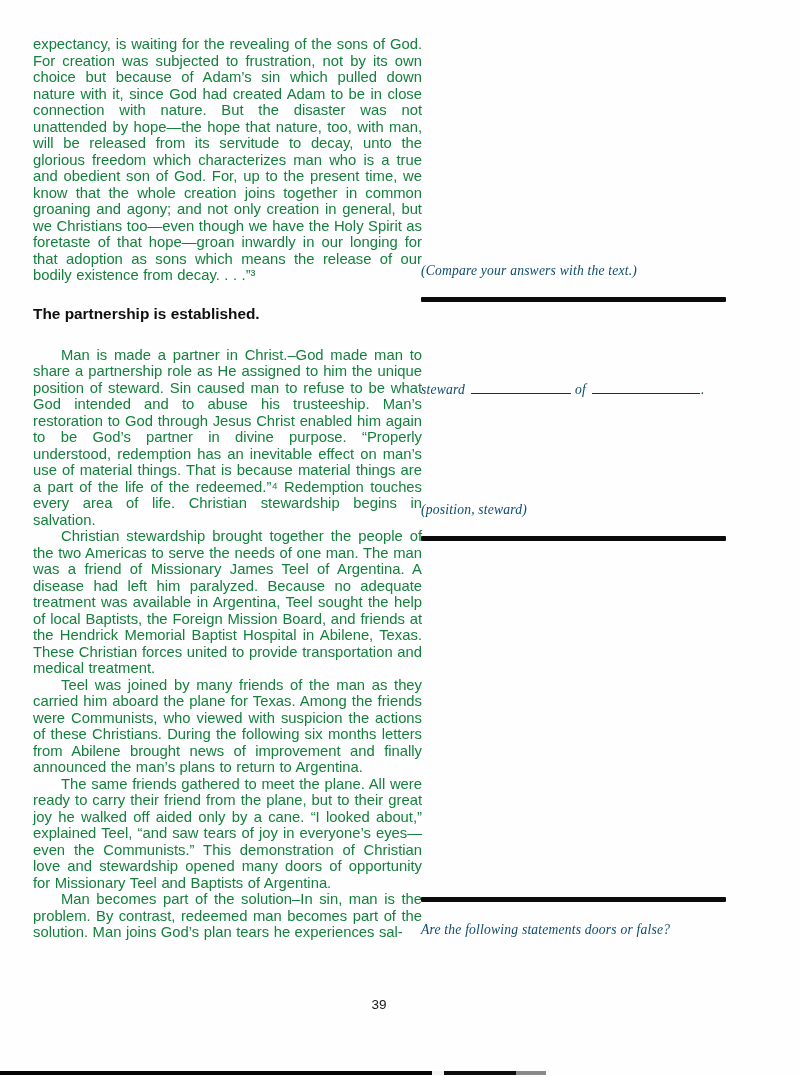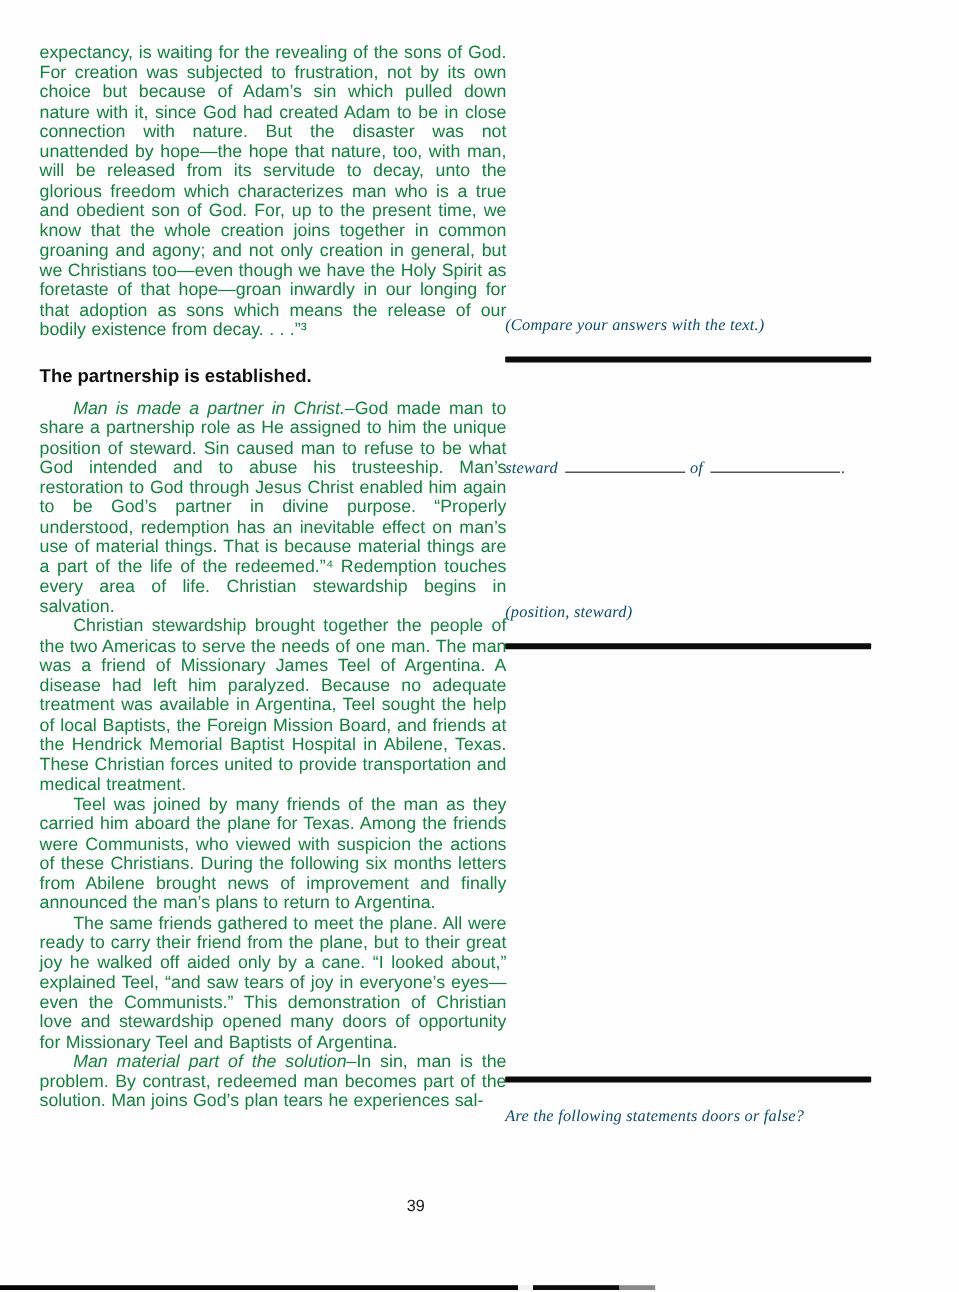--- a/index.html
+++ b/index.html
@@ -15,7 +15,7 @@
   .section-heading{font-family:"Liberation Sans",sans-serif;font-weight:bold;font-size:15.2px;
             line-height:17px;text-align:center;margin:19px 0 0 0;color:#0f0f0f;}
   .subsection-heading{font-family:"Liberation Sans",sans-serif;font-weight:bold;font-size:15.4px;
-            line-height:17px;text-align:left;margin:21px 0 11px 0;color:#0f0f0f;}
+            line-height:17px;text-align:left;margin:21px 0 25px 0;color:#0f0f0f;}
 
   
   .note{position:absolute;left:421px;width:318px;font-family:"Liberation Serif",serif;

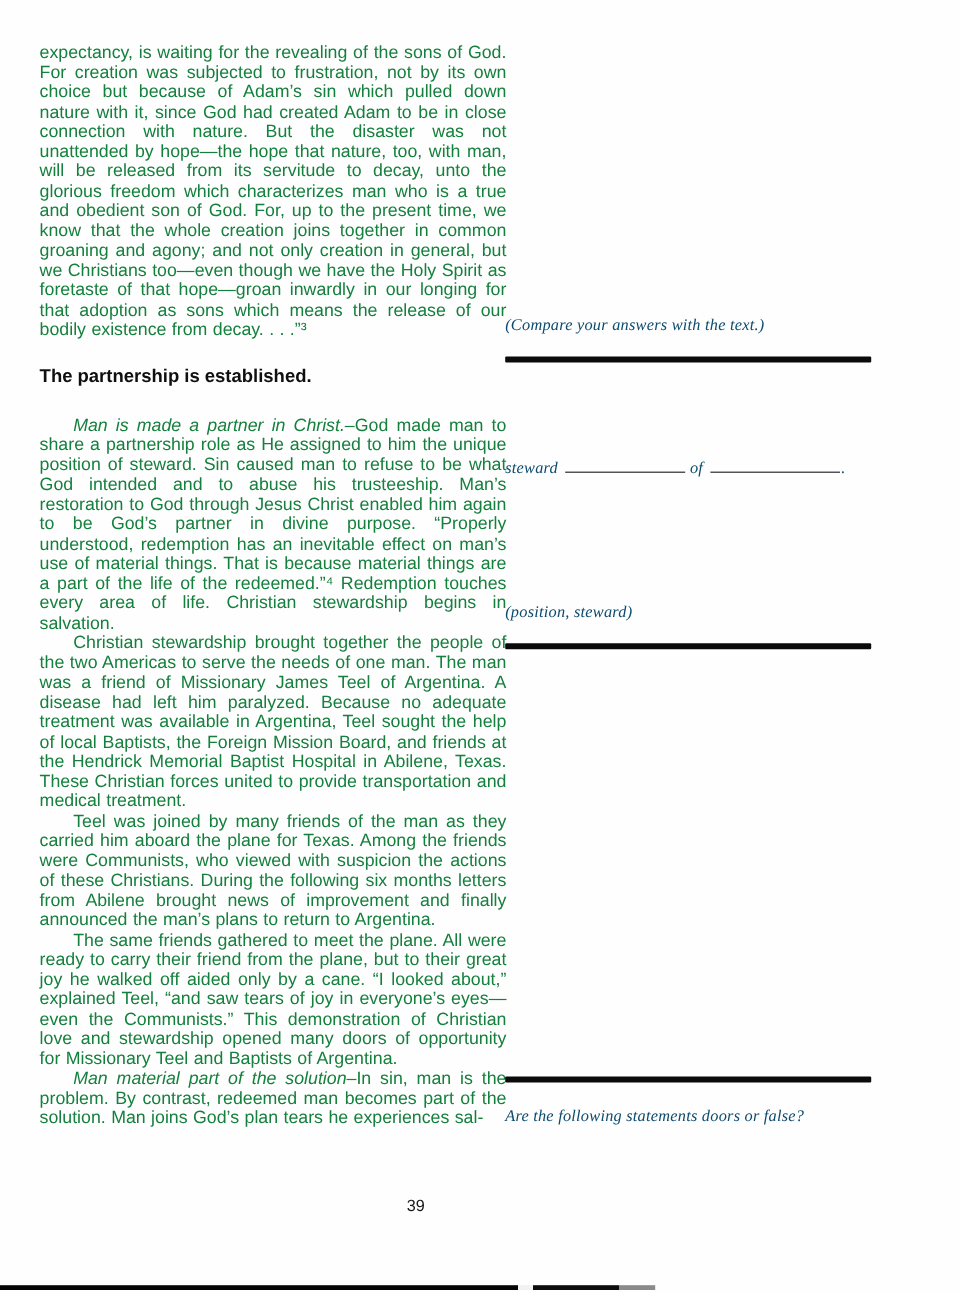--- a/index.html
+++ b/index.html
@@ -11,7 +11,7 @@
   .bodytext{font-family:"Liberation Sans",sans-serif;font-size:14.8px;line-height:16.5px;
             text-align:justify;margin:0;color:#15803d;word-spacing:0.4px;}
   .indent{text-indent:28px;}
-  .lead-italic{font-style:italic;}
+  .lead-italic{}
   .section-heading{font-family:"Liberation Sans",sans-serif;font-weight:bold;font-size:15.2px;
             line-height:17px;text-align:center;margin:19px 0 0 0;color:#0f0f0f;}
   .subsection-heading{font-family:"Liberation Sans",sans-serif;font-weight:bold;font-size:15.4px;

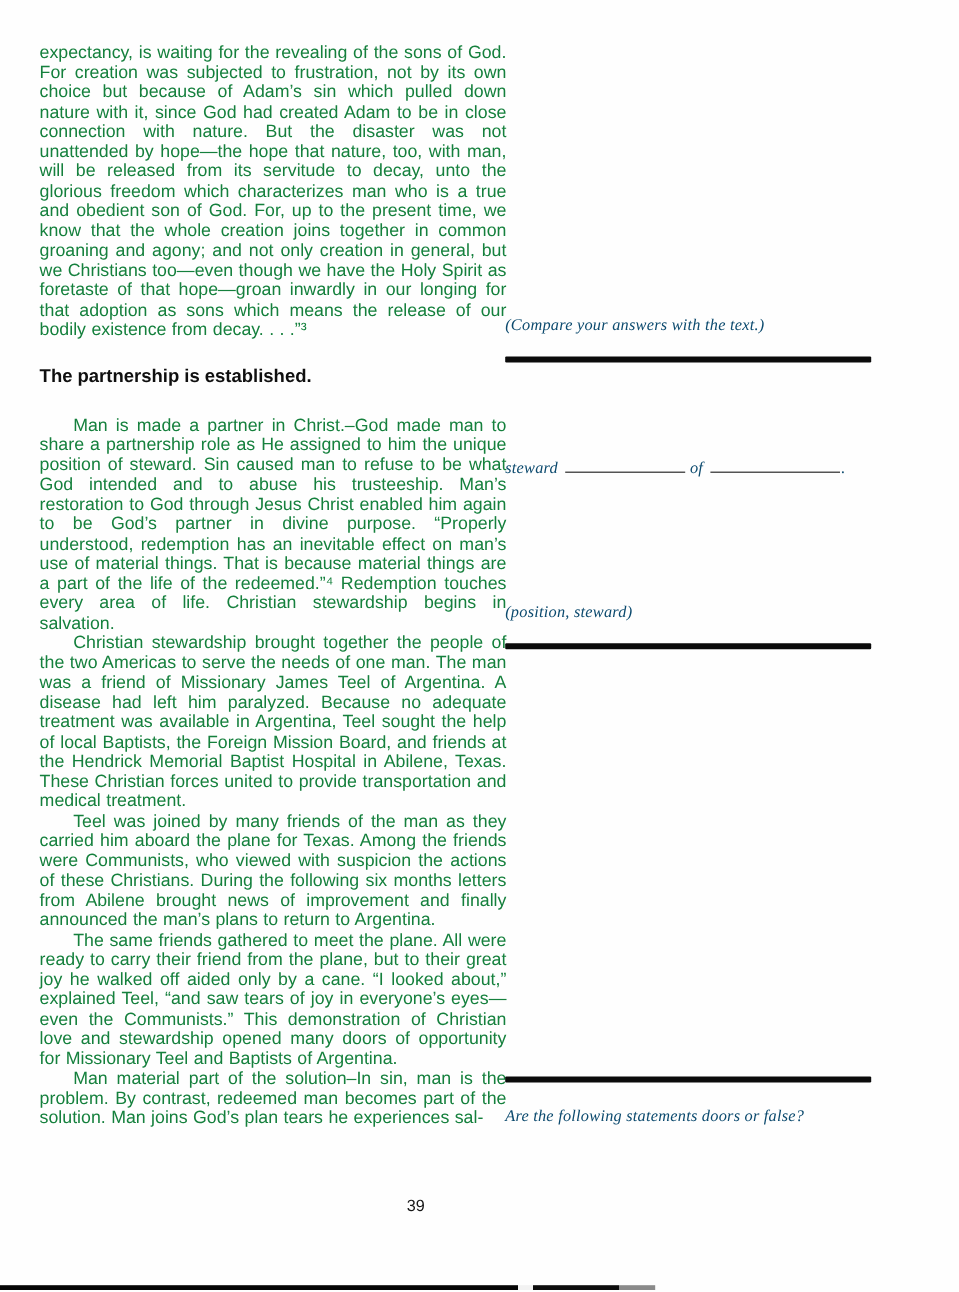--- a/index.html
+++ b/index.html
@@ -51,7 +51,7 @@
 
     <p class="bodytext indent">The same friends gathered to meet the plane. All were ready to carry their friend from the plane, but to their great joy he walked off aided only by a cane. “I looked about,” explained Teel, “and saw tears of joy in everyone’s eyes—even the Communists.” This demonstration of Christian love and stewardship opened many doors of opportunity for Missionary Teel and Baptists of Argentina.</p>
 
-    <p class="bodytext indent"><span class="lead-italic">Man material part of the solution</span><span>–In sin, man is the problem. By contrast, redeemed man becomes part of the solution. Man joins God’s plan tears he experiences sal-</span></p>
+    <p class="bodytext indent"><span class="lead-italic">Man becomes part of the solution</span><span>–In sin, man is the problem. By contrast, redeemed man becomes part of the solution. Man joins God’s plan tears he experiences sal-</span></p>
   </div>
 
   <div class="note" style="top:261px;">(Compare your answers with the text.)</div>

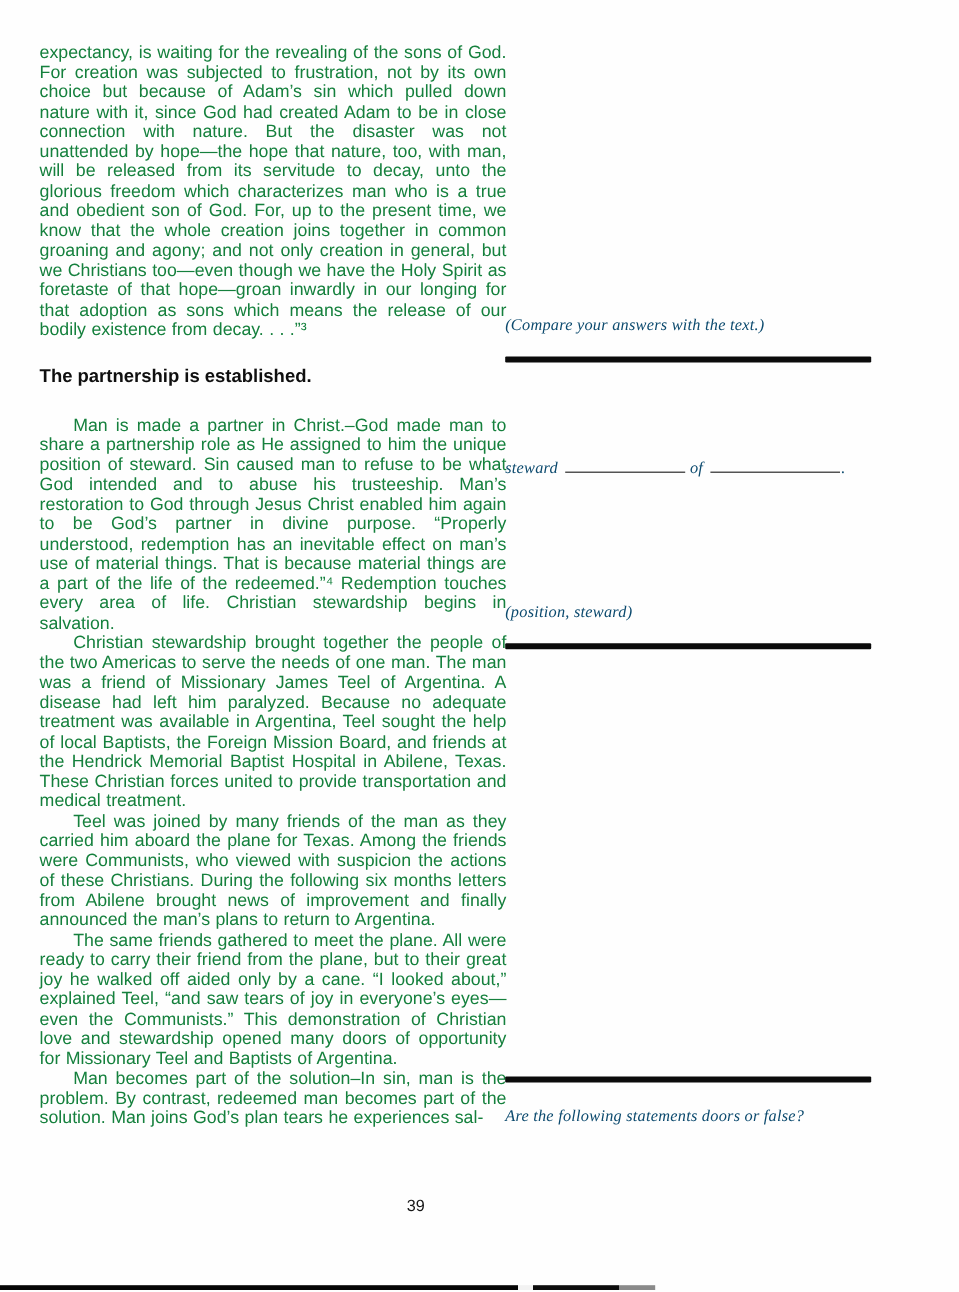--- a/index.html
+++ b/index.html
@@ -26,7 +26,7 @@
   .blank-2{width:108px;margin:0 1px 0 6px;}
 
   
-  .page-number{position:absolute;left:339px;top:997px;width:80px;
+  .page-number{position:absolute;left:339px;top:997px;width:80px;text-align:center;
         font-family:"Liberation Sans",sans-serif;font-size:13.5px;color:#161616;}
   .scan-bar{position:absolute;left:0;top:1071px;width:546px;height:4px;
         background:linear-gradient(90deg,#050505 0,#050505 432px,#f2f2f2 432px,#f2f2f2 444px,

